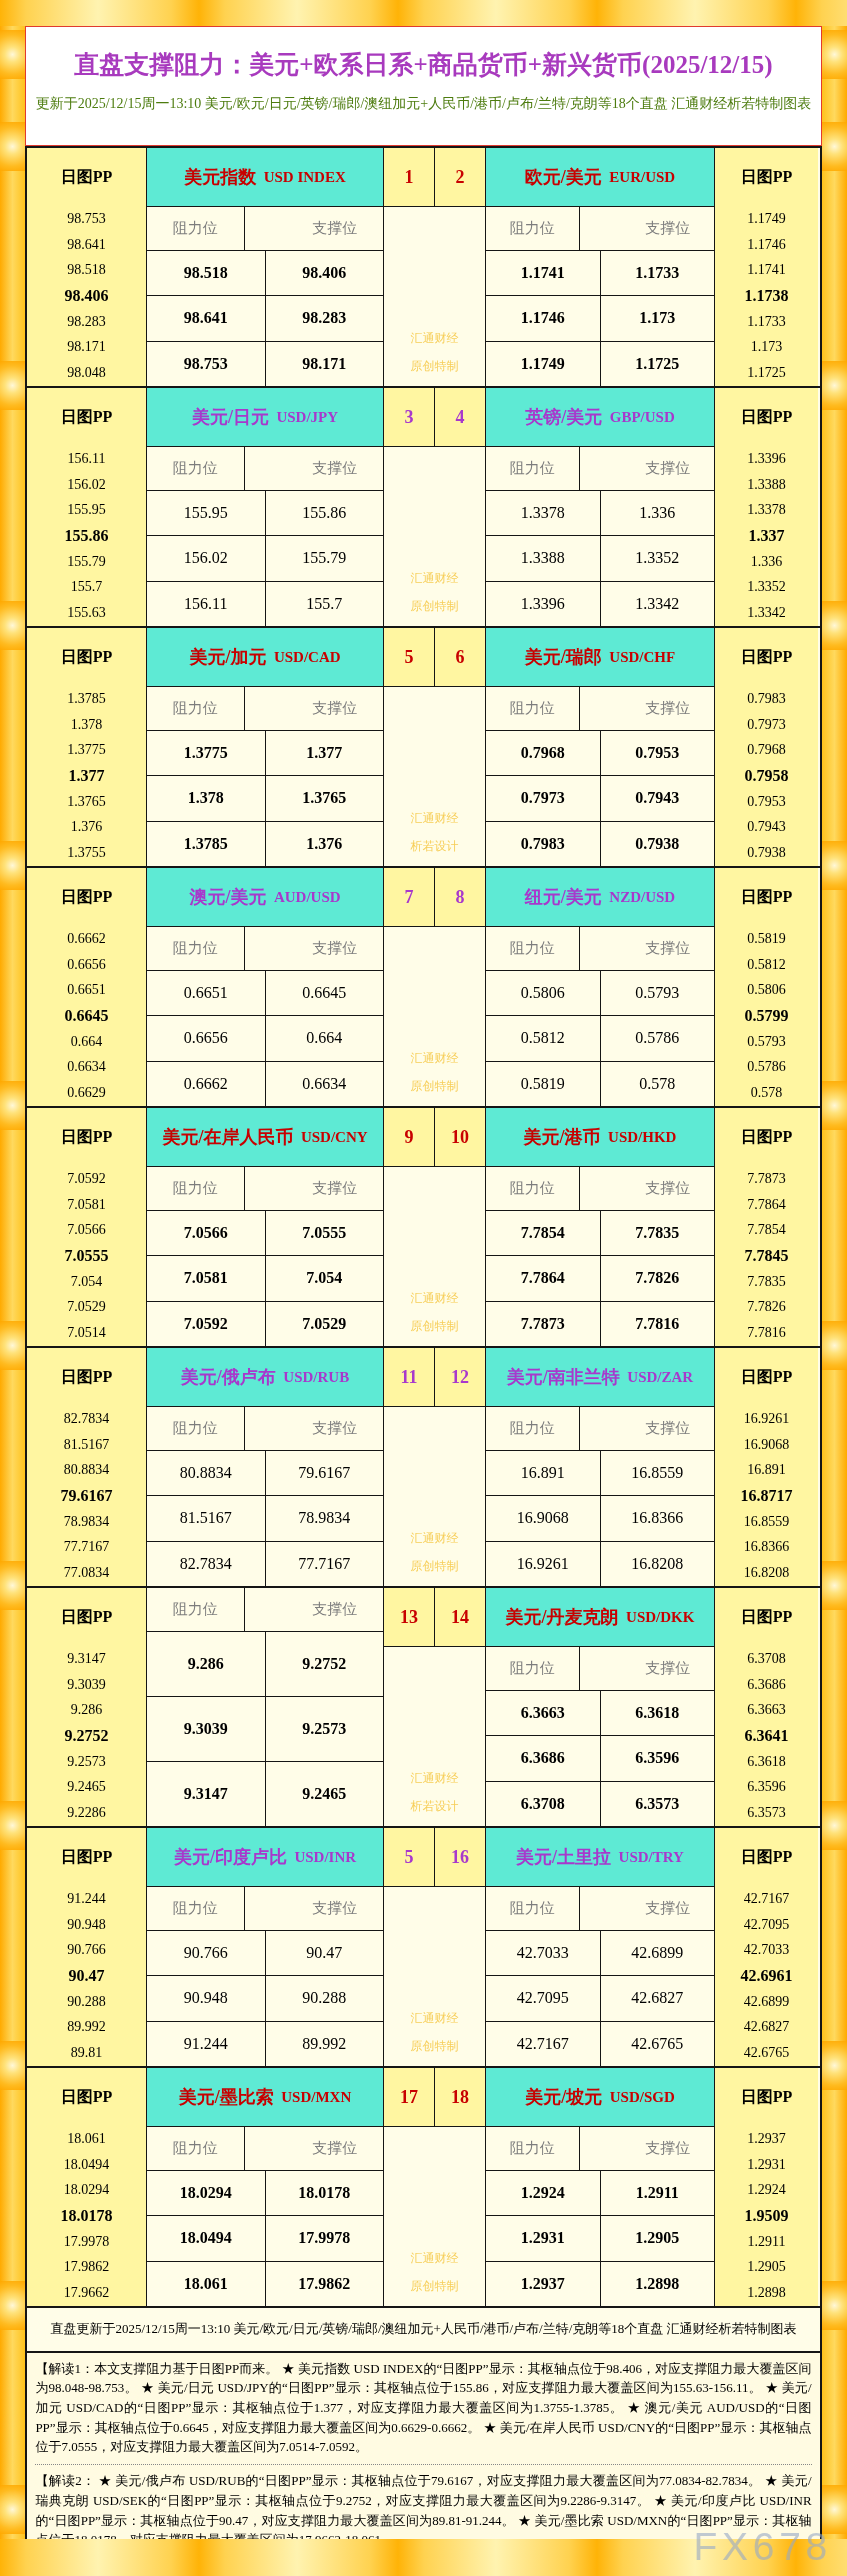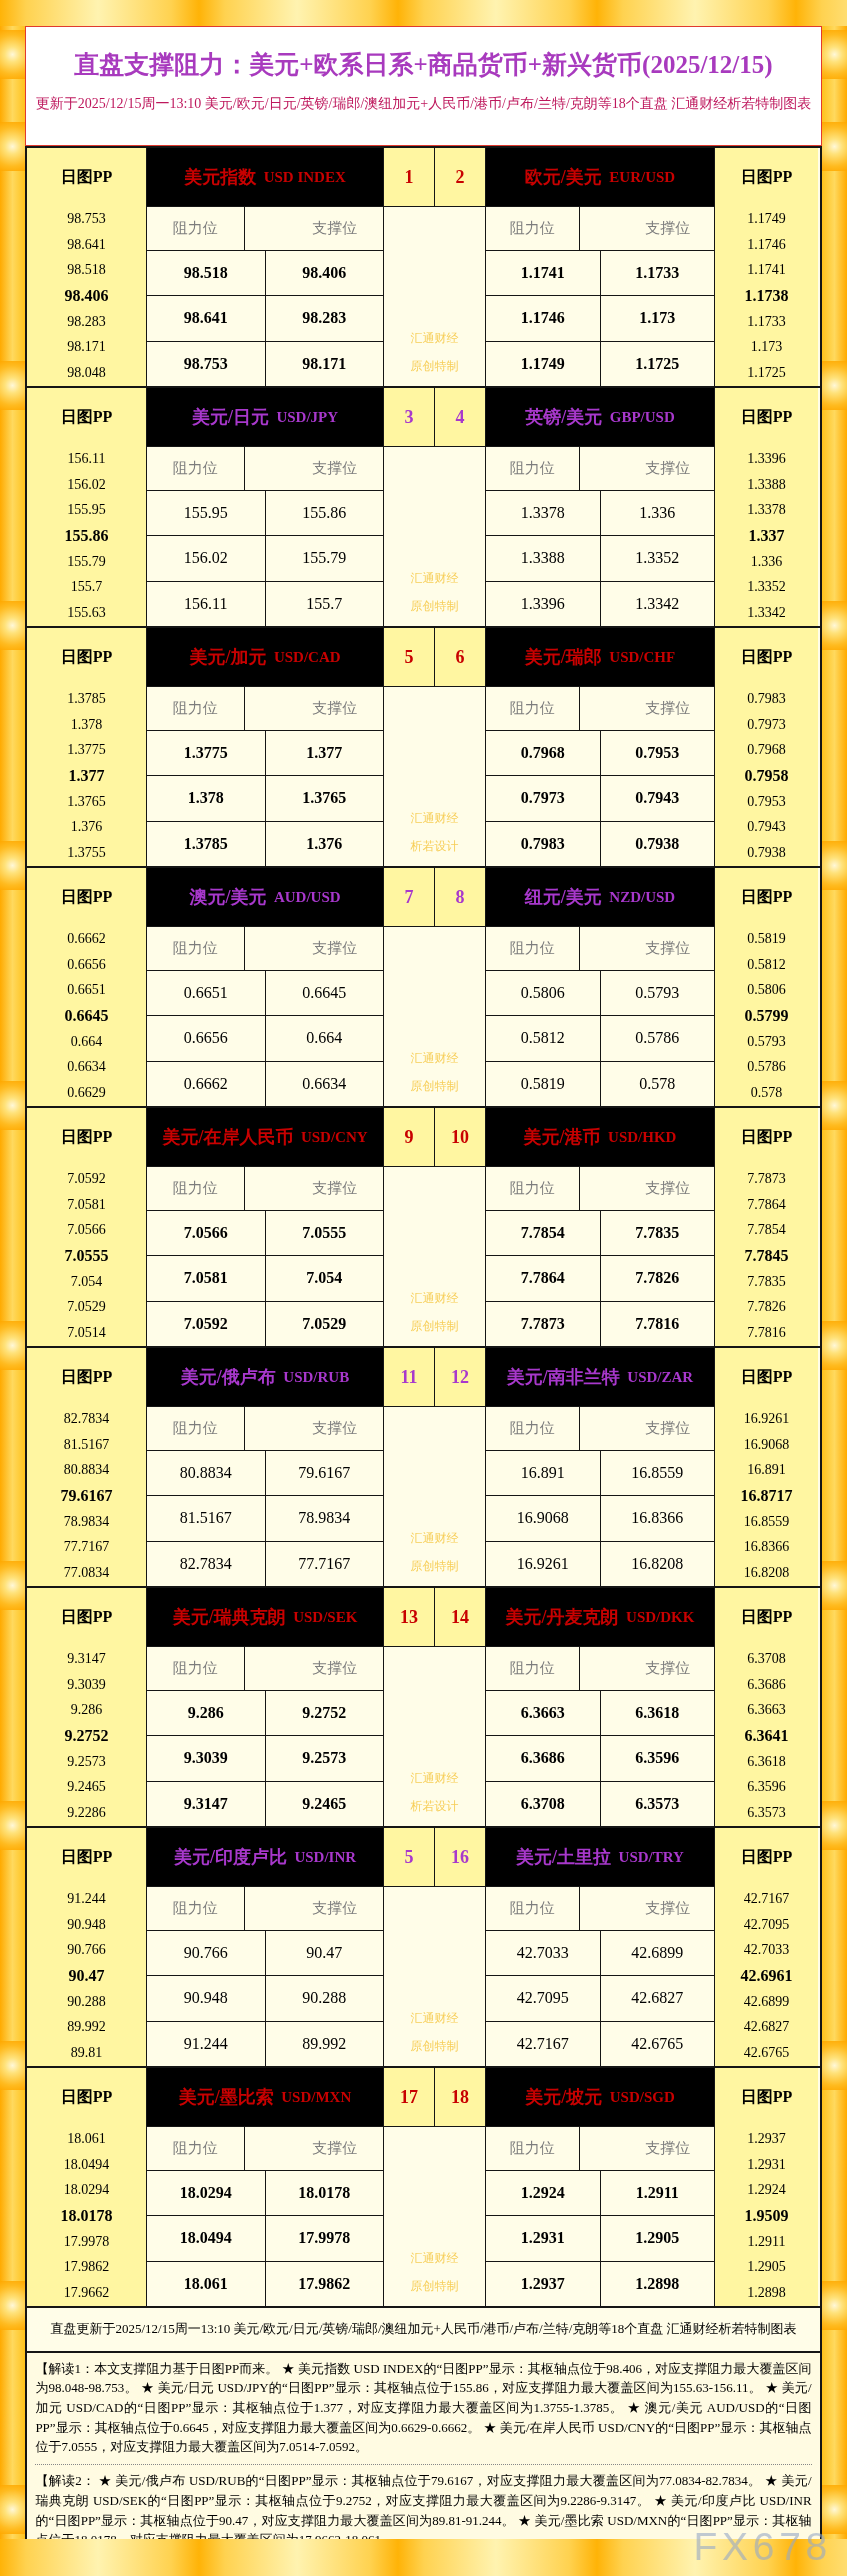--- a/index.html
+++ b/index.html
@@ -26,7 +26,7 @@
   .header-box{height:120px; box-sizing:border-box; background:#ffffff;
     border:1.9px solid #e03a2f; text-align:center;}
   .title{margin-top:20.6px; font-size:25px; font-weight:bold; color:#a83abe;}
-  .subtitle{margin-top:13px; font-size:14px; line-height:19.7px; color:#be185d; padding:0 6px;}
+  .subtitle{margin-top:13px; font-size:14px; line-height:19.7px; color:#4d7c0f; padding:0 6px;}
   .table-wrap{border:2.8px solid #151515; background:#fffde8; box-sizing:border-box;}
   
   .section{display:grid; grid-template-columns:120px 237px 102px 229px 103px;

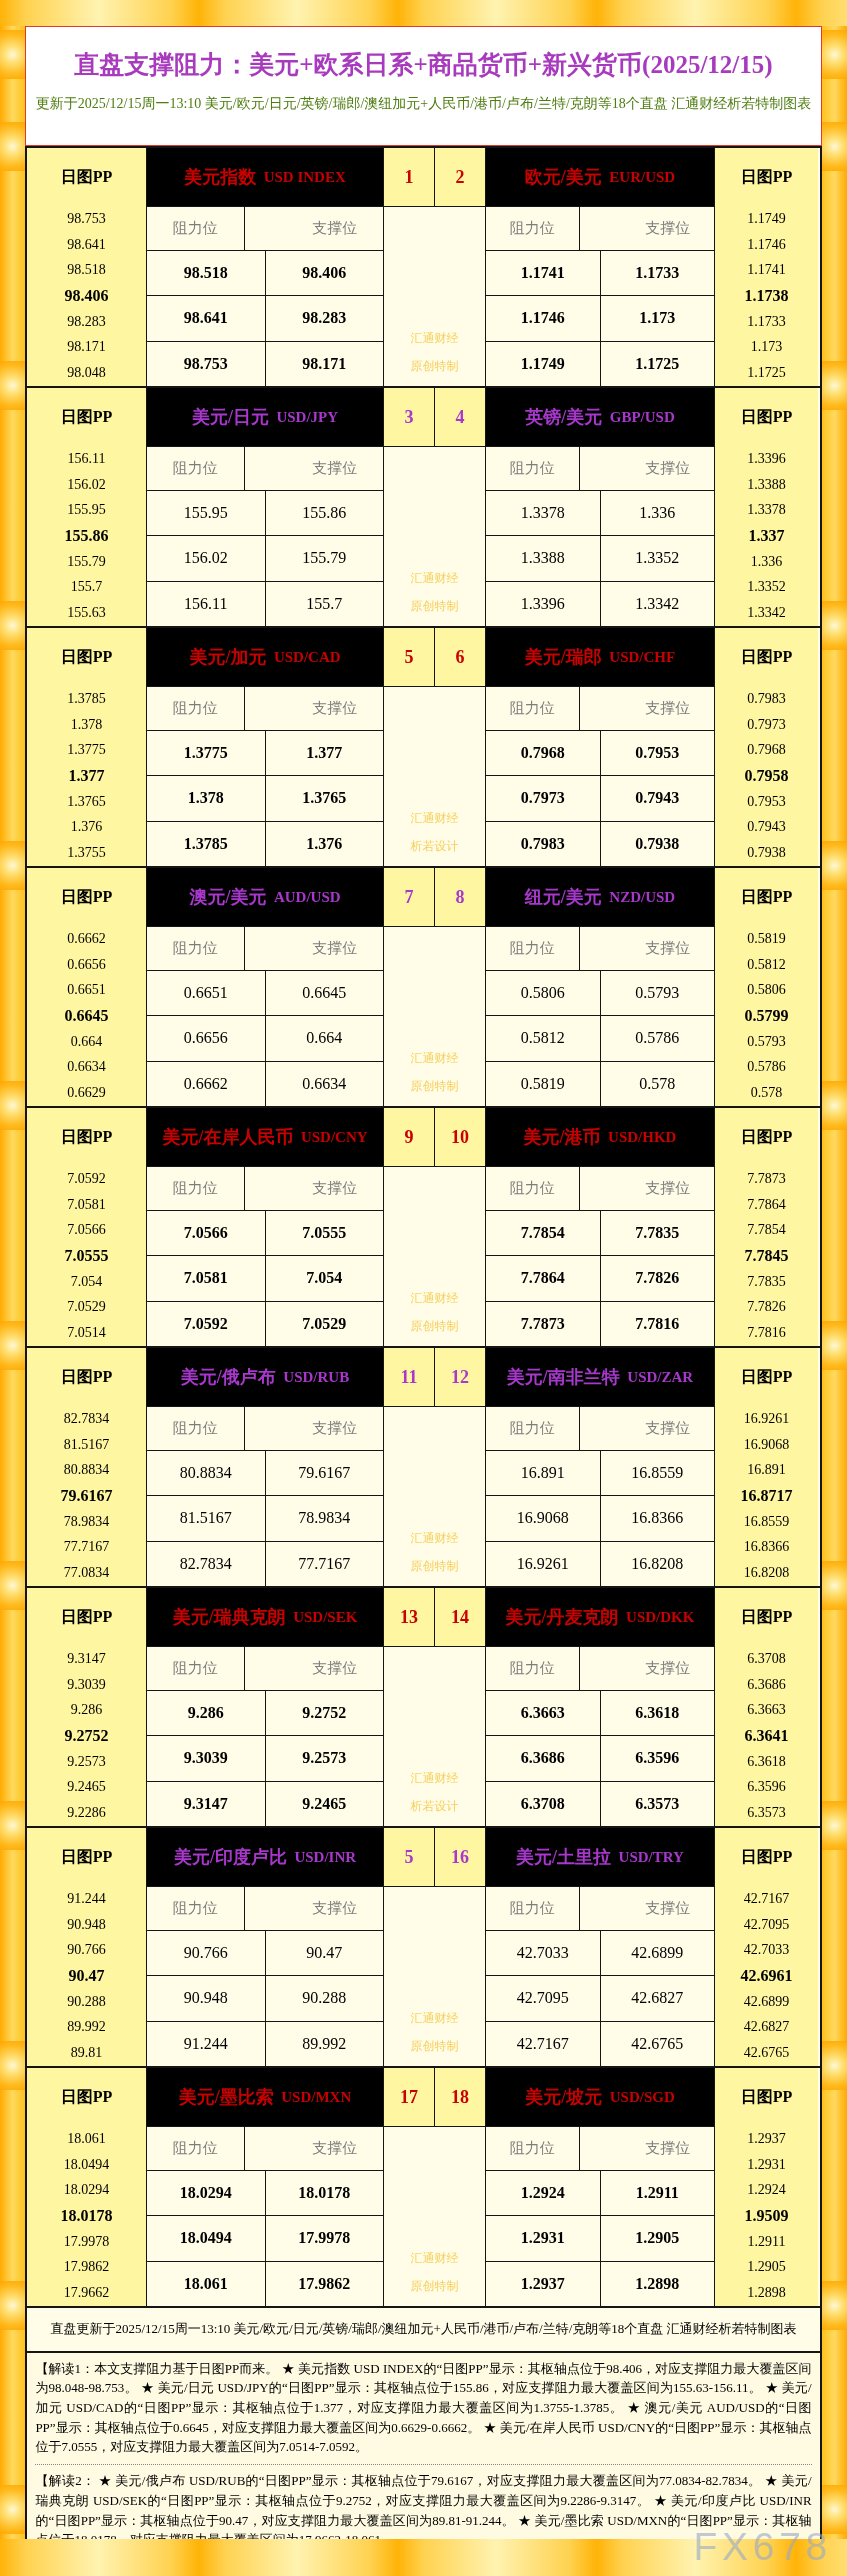--- a/index.html
+++ b/index.html
@@ -39,7 +39,7 @@
   .pp-val.pivot{font-weight:bold; font-size:16px;}
   .pair{display:flex; flex-direction:column; background:#fffde8;}
   .pair-head{flex:0 0 58px; display:flex; align-items:center; justify-content:center;
-    gap:7.5px; background:#000000; border-bottom:1.9px solid #151515;
+    gap:7.5px; background:#5eead4; border-bottom:1.9px solid #151515;
     font-weight:bold; font-size:18px;}
   .pair-head .en{font-size:15px;}
   .sub{flex:0 0 43px; display:flex; border-bottom:1.9px solid #151515;

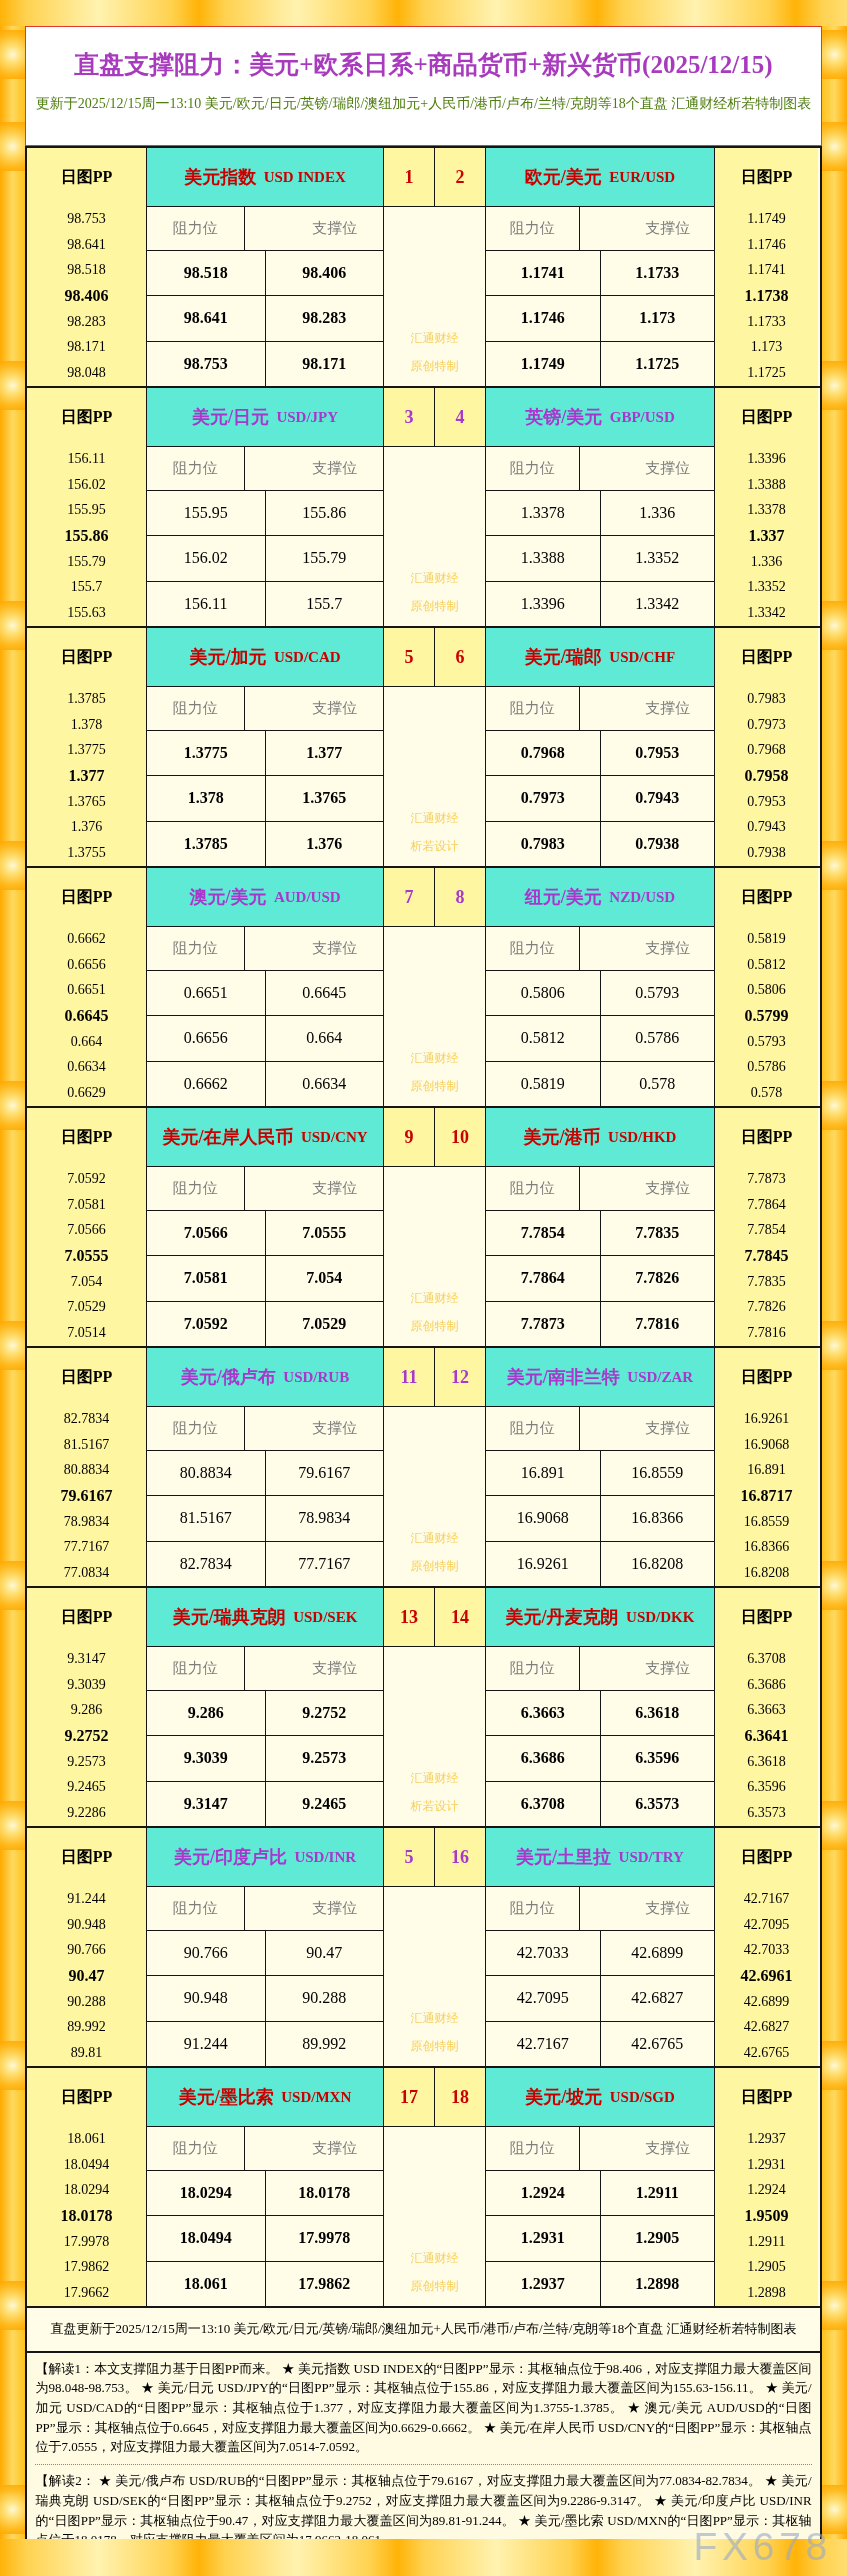--- a/index.html
+++ b/index.html
@@ -616,10 +616,6 @@
     </div>
 
     <div class="pair b-r">
-      <div class="pair-head">
-        <span>美元/瑞典克朗</span>
-        <span class="en">USD/SEK</span>
-      </div>
       <div class="sub">
         <div class="half b-r">阻力位</div>
         <div class="half">支撑位</div>

